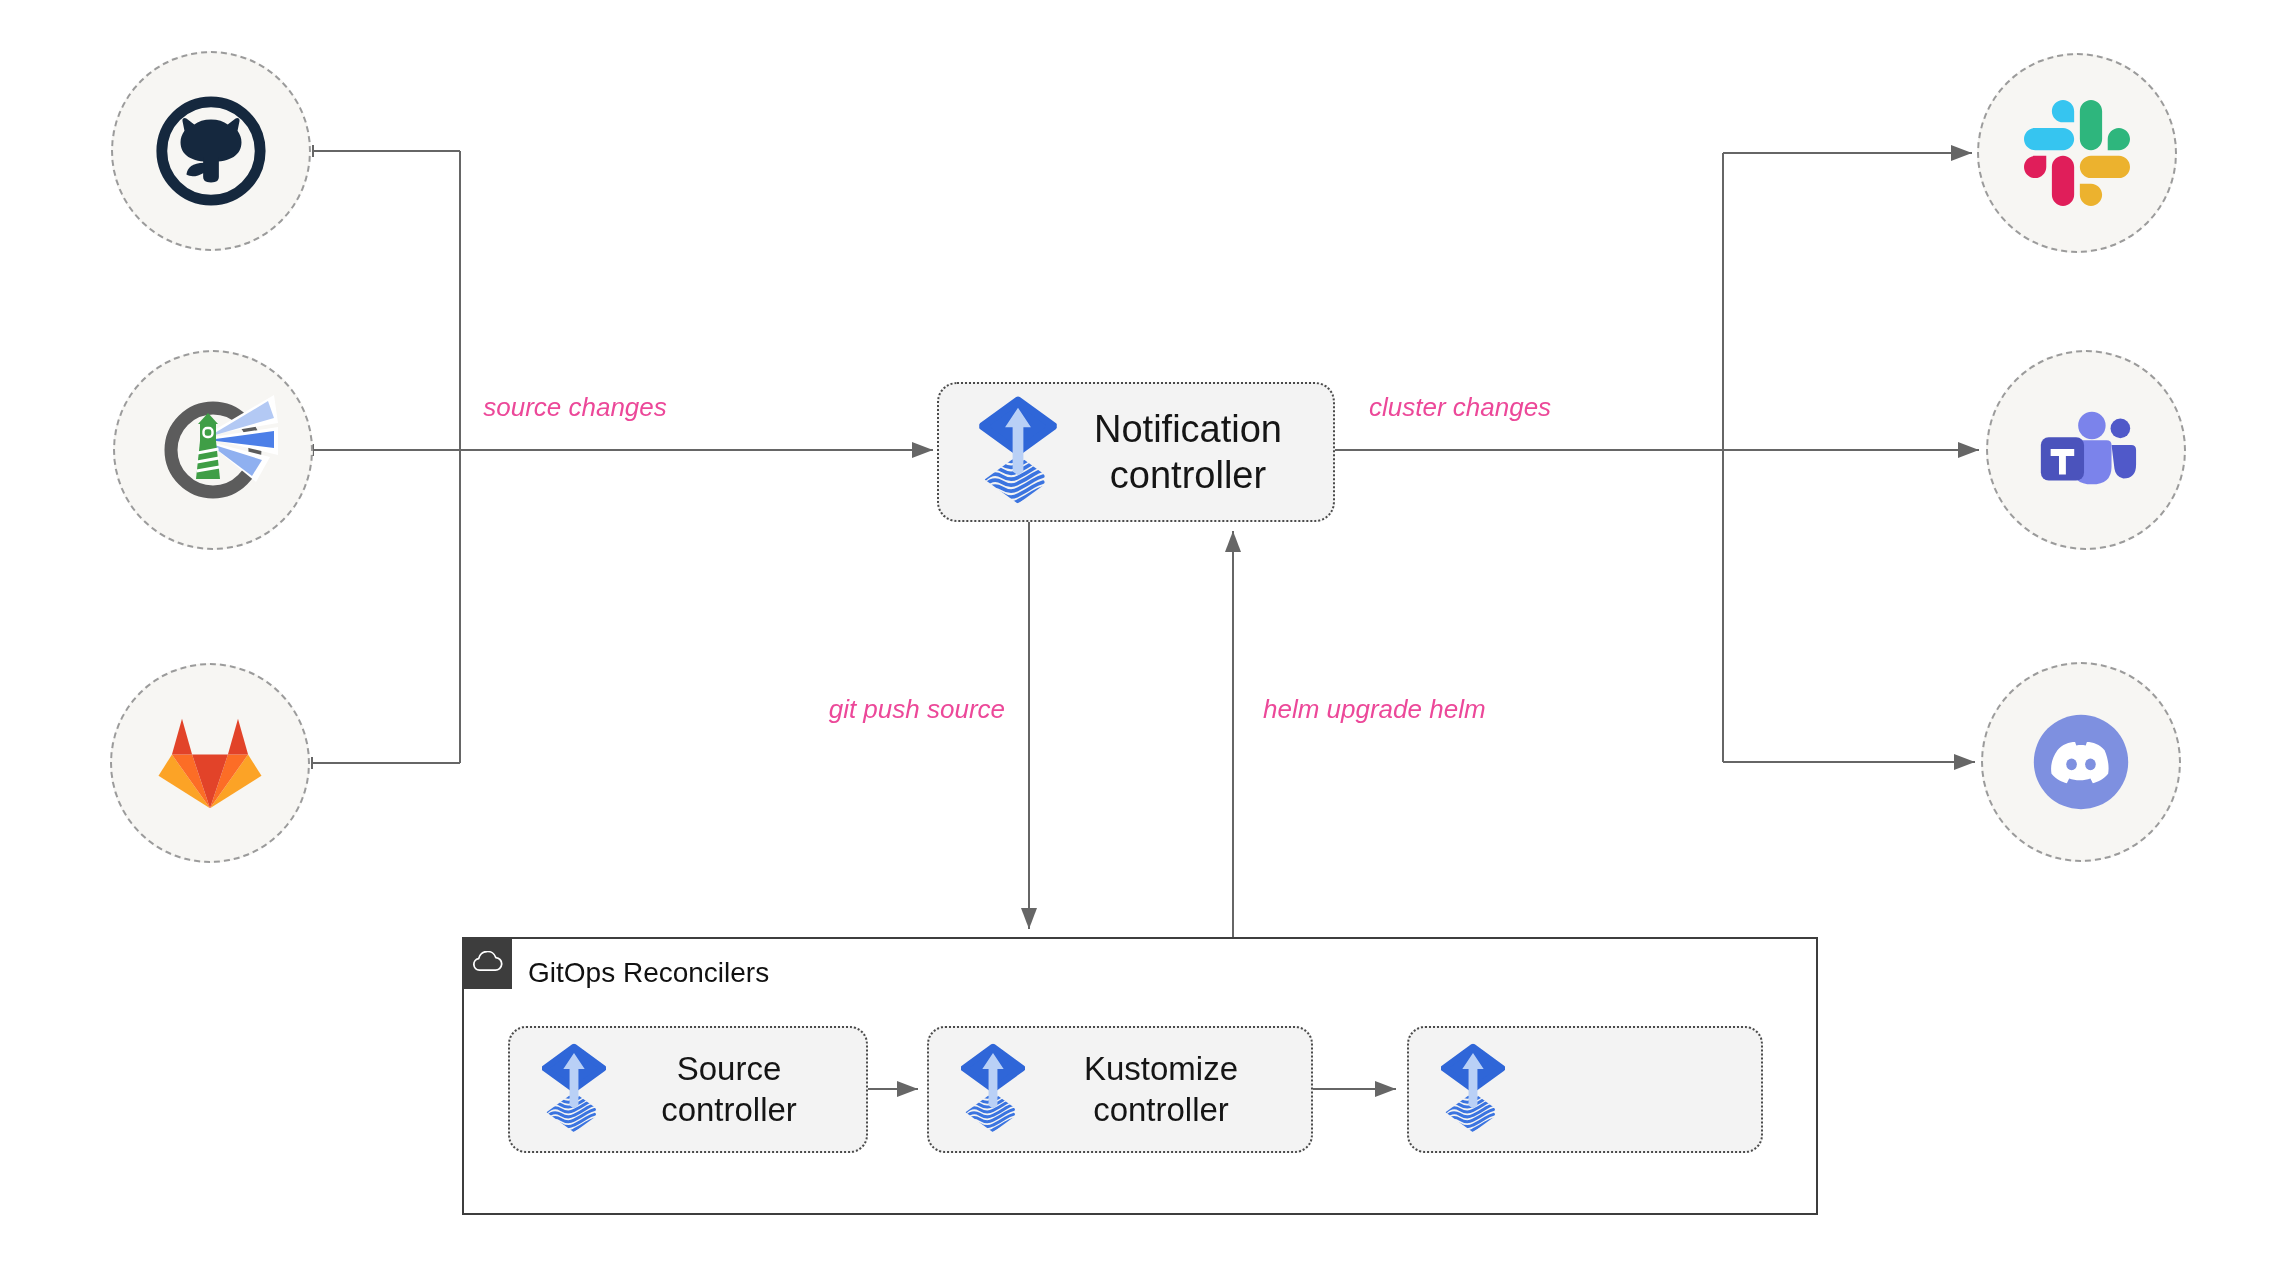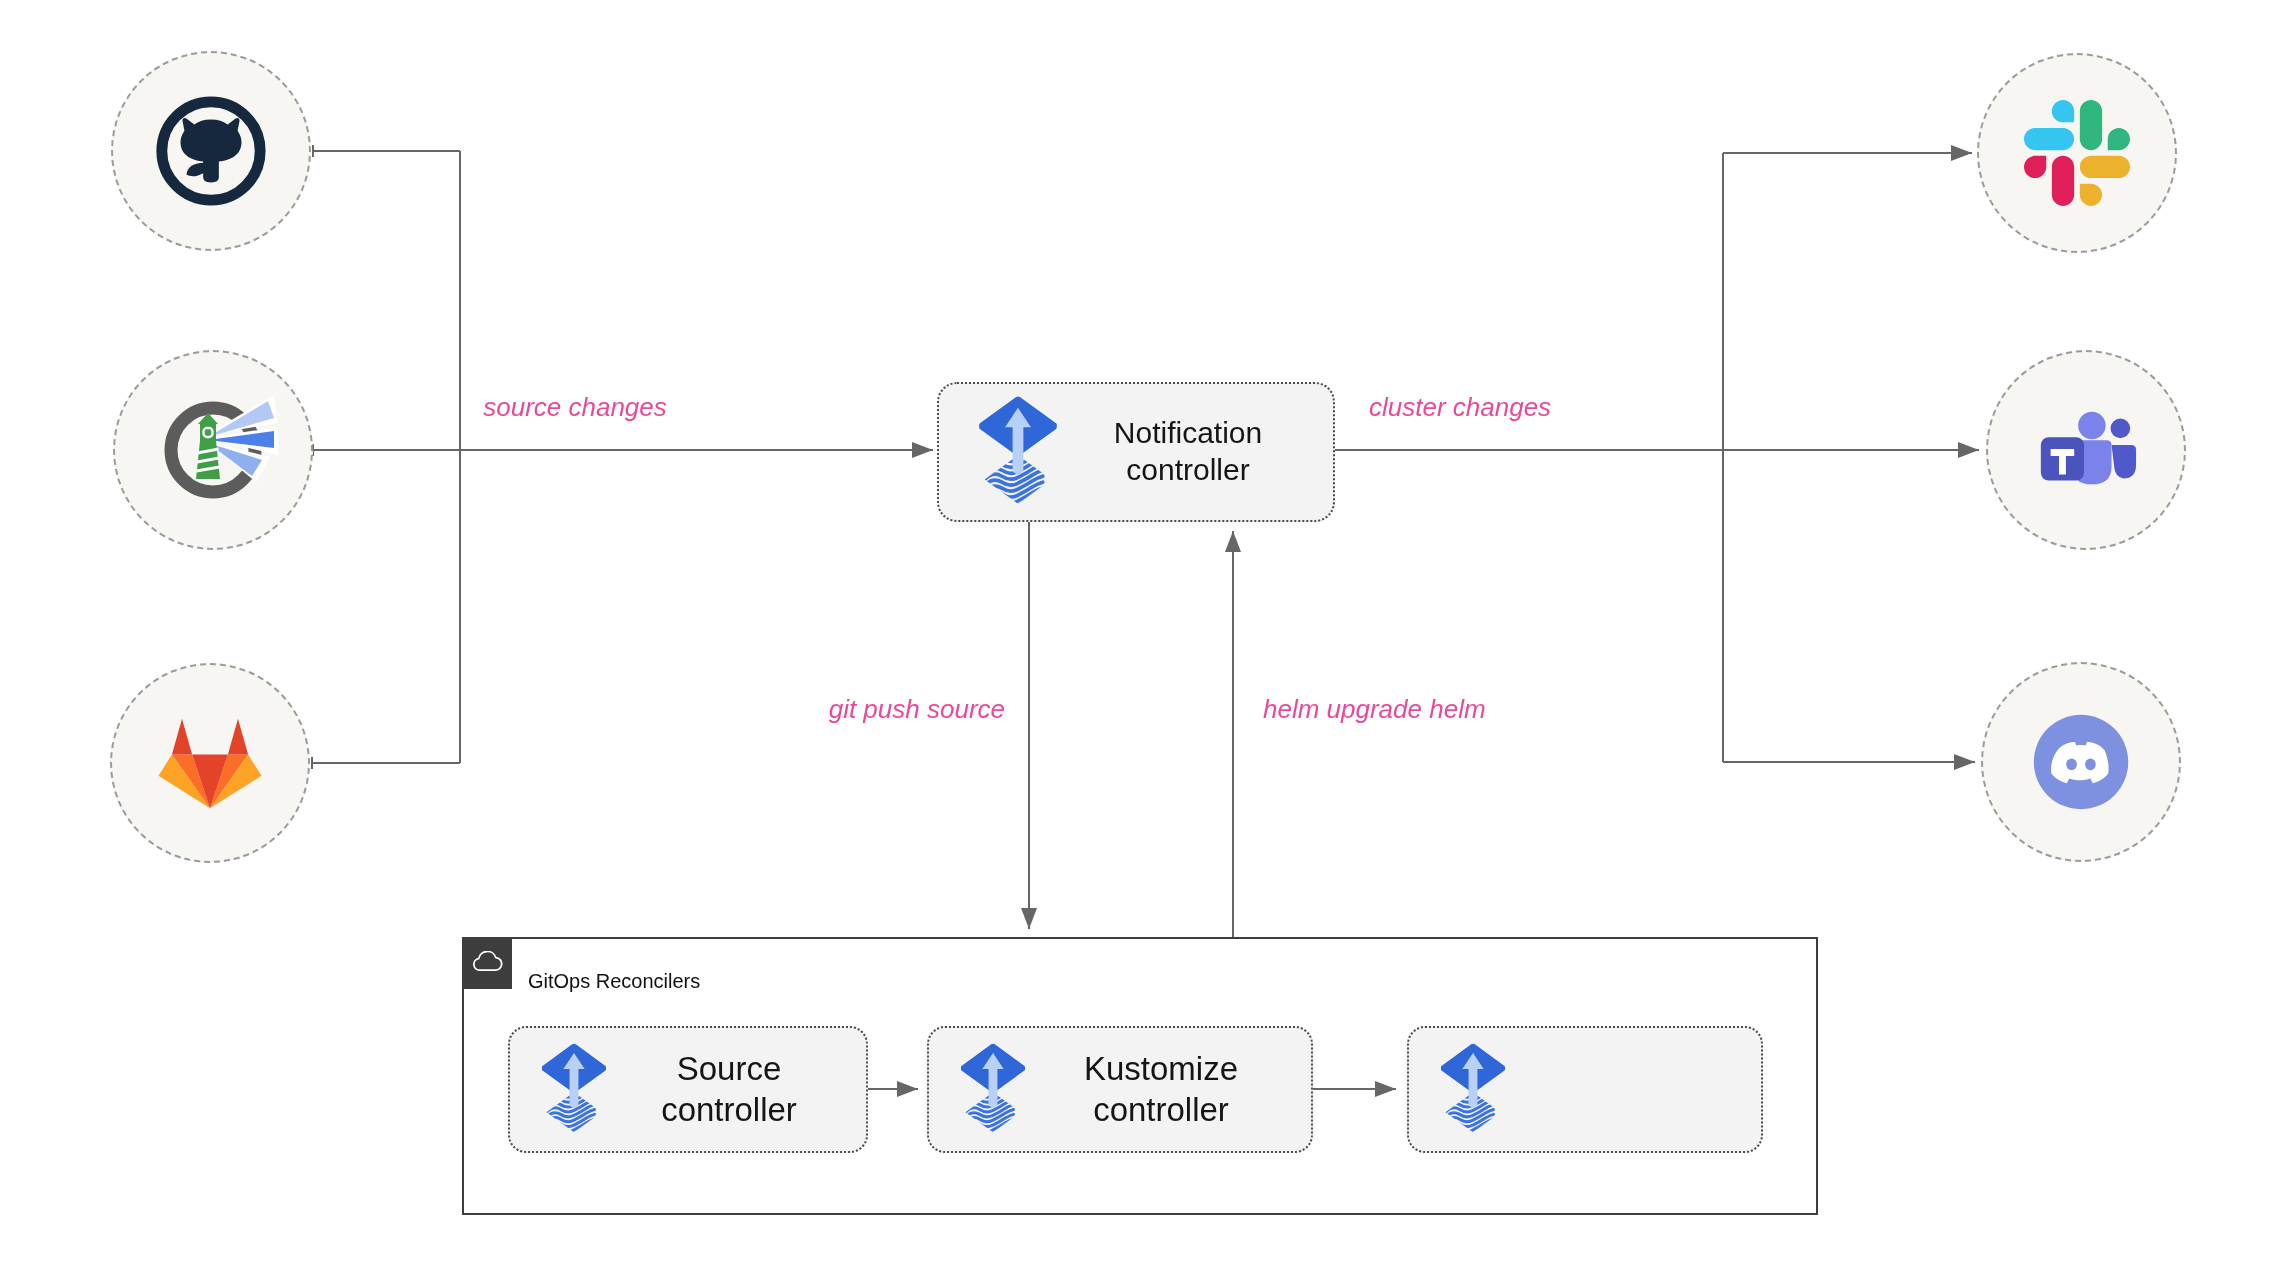--- a/index.html
+++ b/index.html
@@ -133,7 +133,7 @@
     <svg width="78" height="112" viewBox="0 0 72 104" style="margin-left:40px">
       <use href="#flux-logo"></use>
     </svg>
-    <div class="ctrl-label" style="font-size:30px">
+    <div class="ctrl-label" style="font-size:38px">
       <span class="lbl-wrap" style="width:230px">Notification controller</span>
     </div>
   </div>

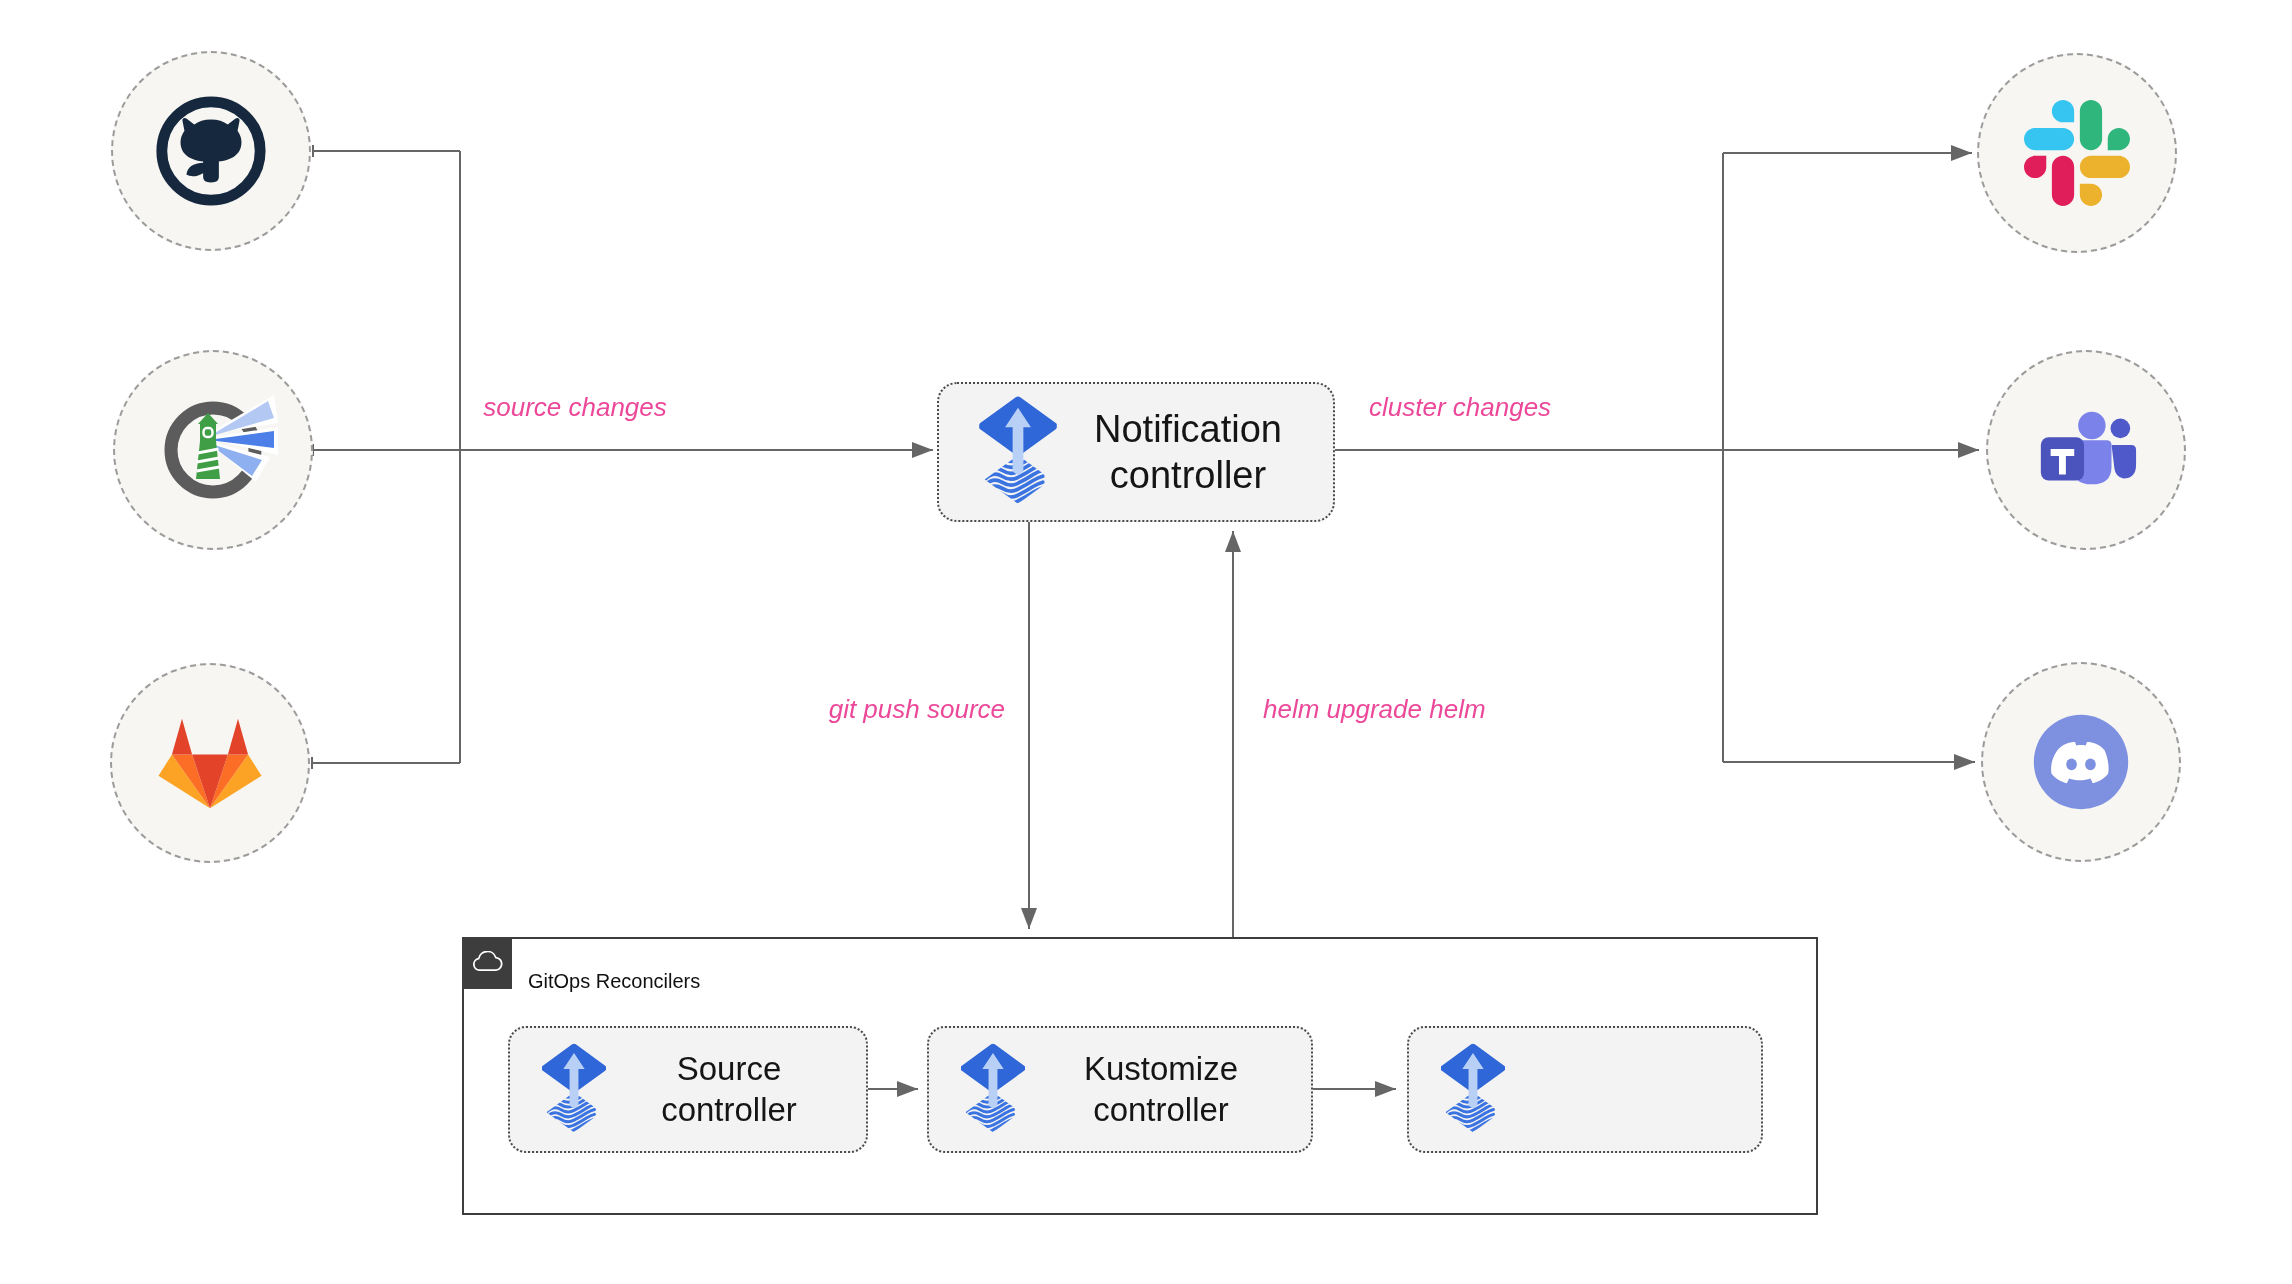--- a/index.html
+++ b/index.html
@@ -34,8 +34,8 @@
     display:flex;align-items:center;justify-content:center;
   }
   .outer-title{
-    position:absolute;left:64px;top:16px;height:52px;display:flex;align-items:center;
-    color:#111111;font-size:20px;white-space:nowrap;
+    position:absolute;left:64px;top:8px;height:52px;display:flex;align-items:center;
+    color:#111111;font-size:28px;white-space:nowrap;
   }
   .lbl-wrap{display:inline-block;}
 </style>

